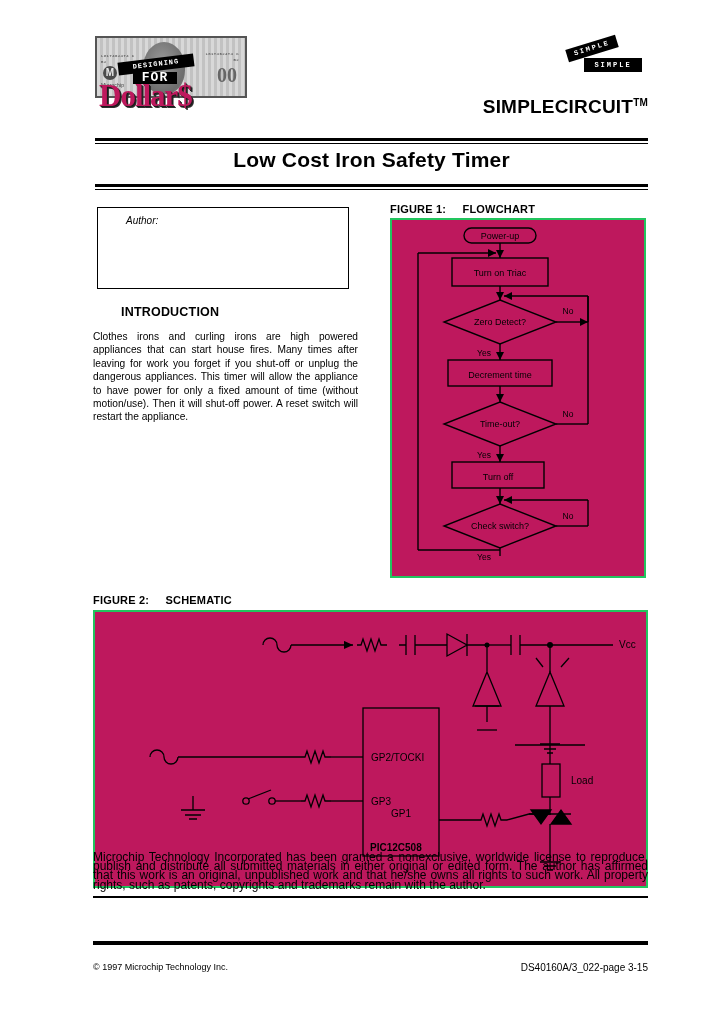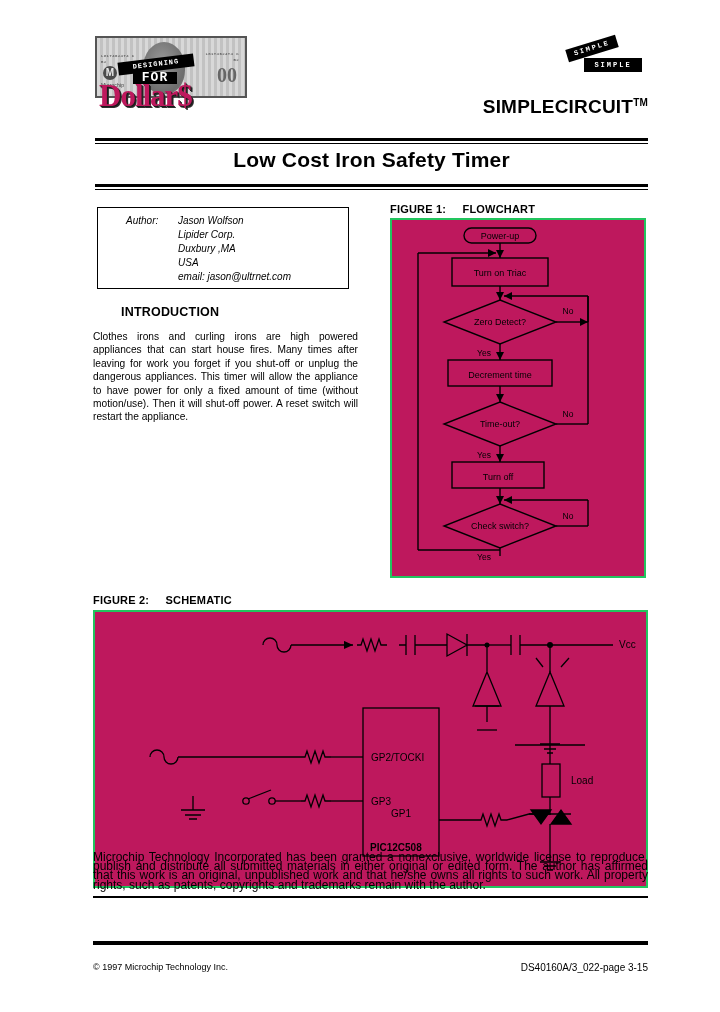--- a/index.html
+++ b/index.html
@@ -348,13 +348,6 @@
 
   <div class="author-box">
     <div class="author-label">Author:</div>
-    <div class="author-vals">
-      <div>Jason Wolfson</div>
-      <div>Lipider Corp.</div>
-      <div>Duxbury ,MA</div>
-      <div>USA</div>
-      <div>email: jason@ultrnet.com</div>
-    </div>
   </div>
 
   <div class="intro-head">INTRODUCTION</div>

